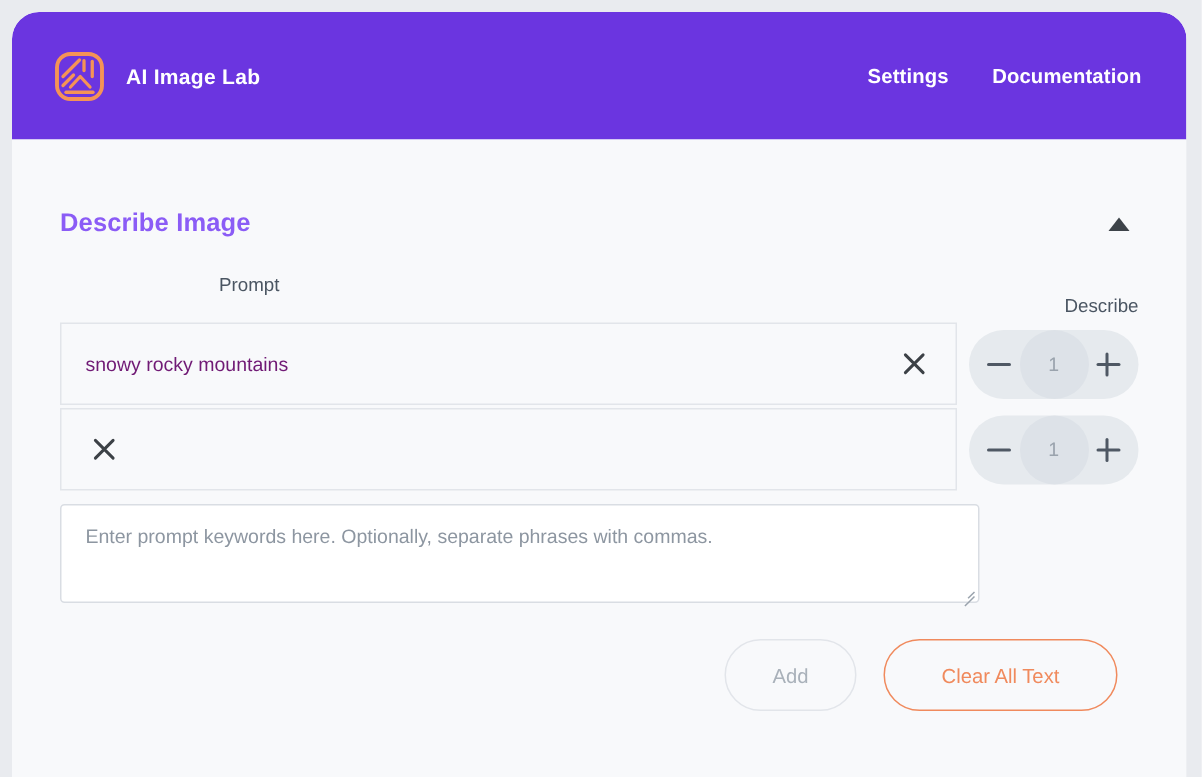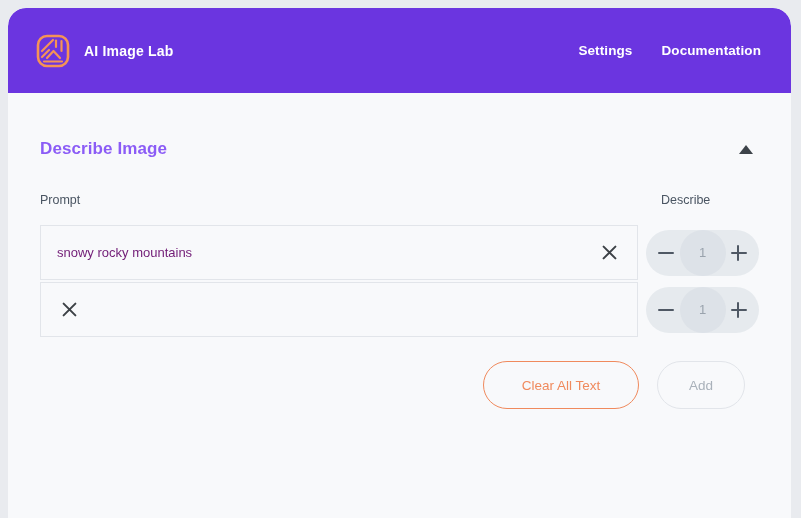--- a/index.html
+++ b/index.html
@@ -128,9 +128,9 @@
   
   .col-labels {
     display: flex;
-    align-items: flex-start;
+    align-items: flex-end;
     height: 22px;
-    margin-top: 10px;
+    flex-direction: column;
   }
   .col-label {
     font-size: 12.5px;

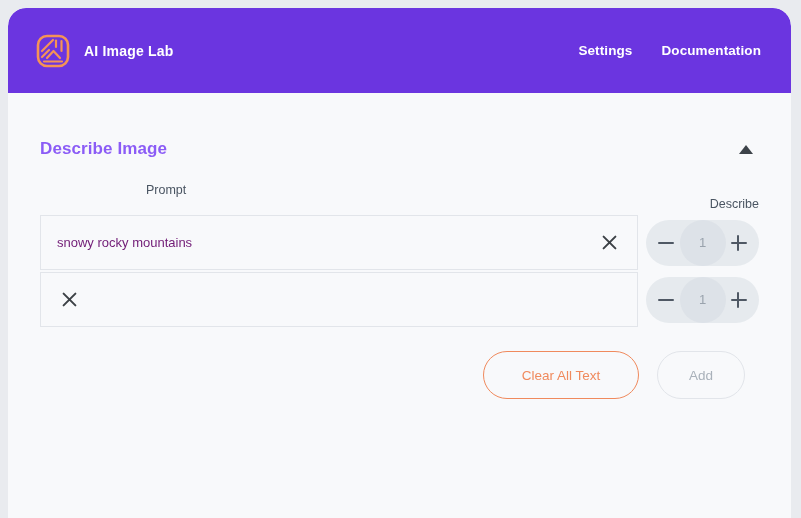--- a/index.html
+++ b/index.html
@@ -426,6 +426,13 @@
 
       </div>
 
+      <div class="ta-wrap">
+        <textarea class="new-prompt-box" placeholder="Enter prompt keywords here. Optionally, separate phrases with commas." style=""></textarea>
+        <span class="resize-grip">
+            <i></i>
+            <i></i>
+          </span>
+      </div>
 
       <div class="actions">
         <button class="btn btn-clear">Clear All Text</button>

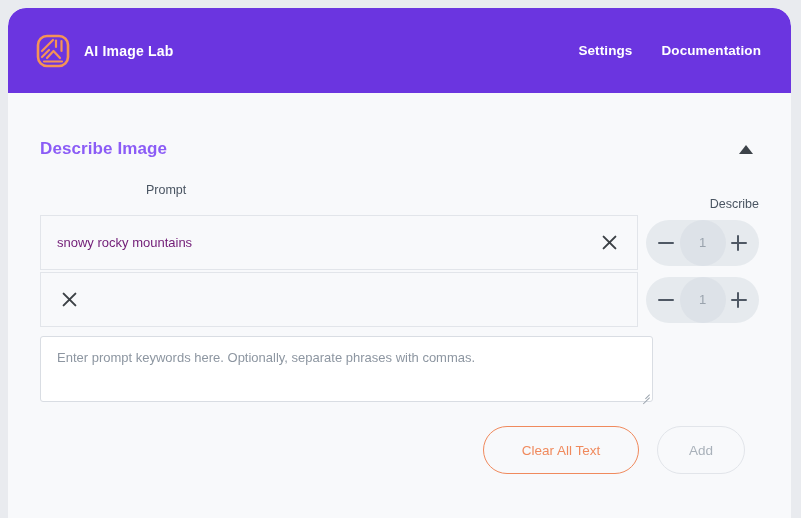--- a/index.html
+++ b/index.html
@@ -435,8 +435,8 @@
       </div>
 
       <div class="actions">
+        <button class="btn btn-add">Add</button>
         <button class="btn btn-clear">Clear All Text</button>
-        <button class="btn btn-add">Add</button>
       </div>
 
     </div>

